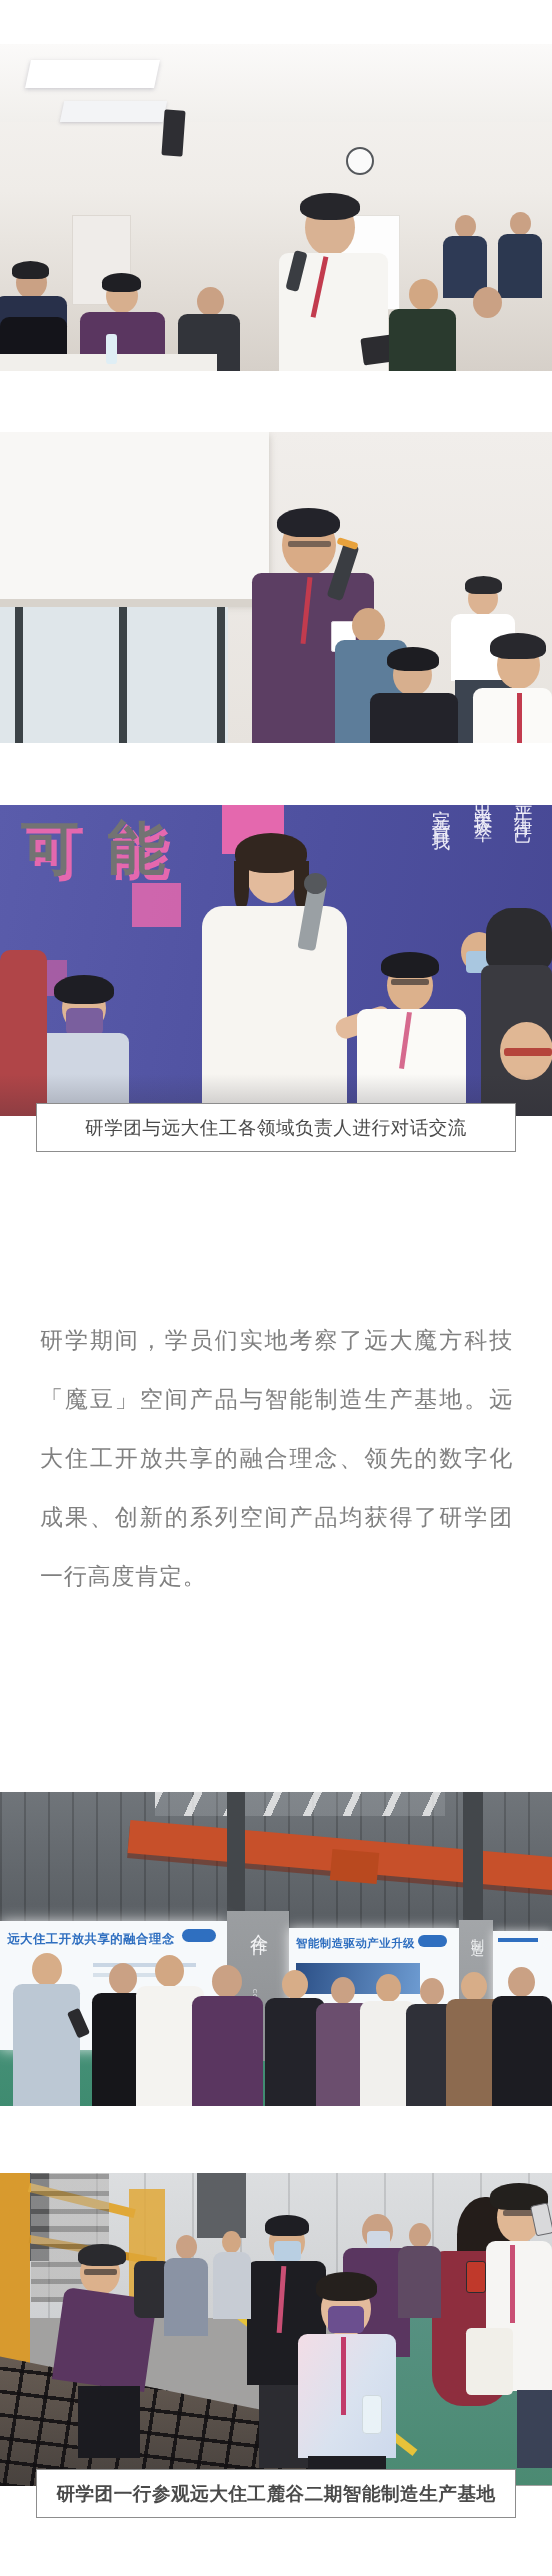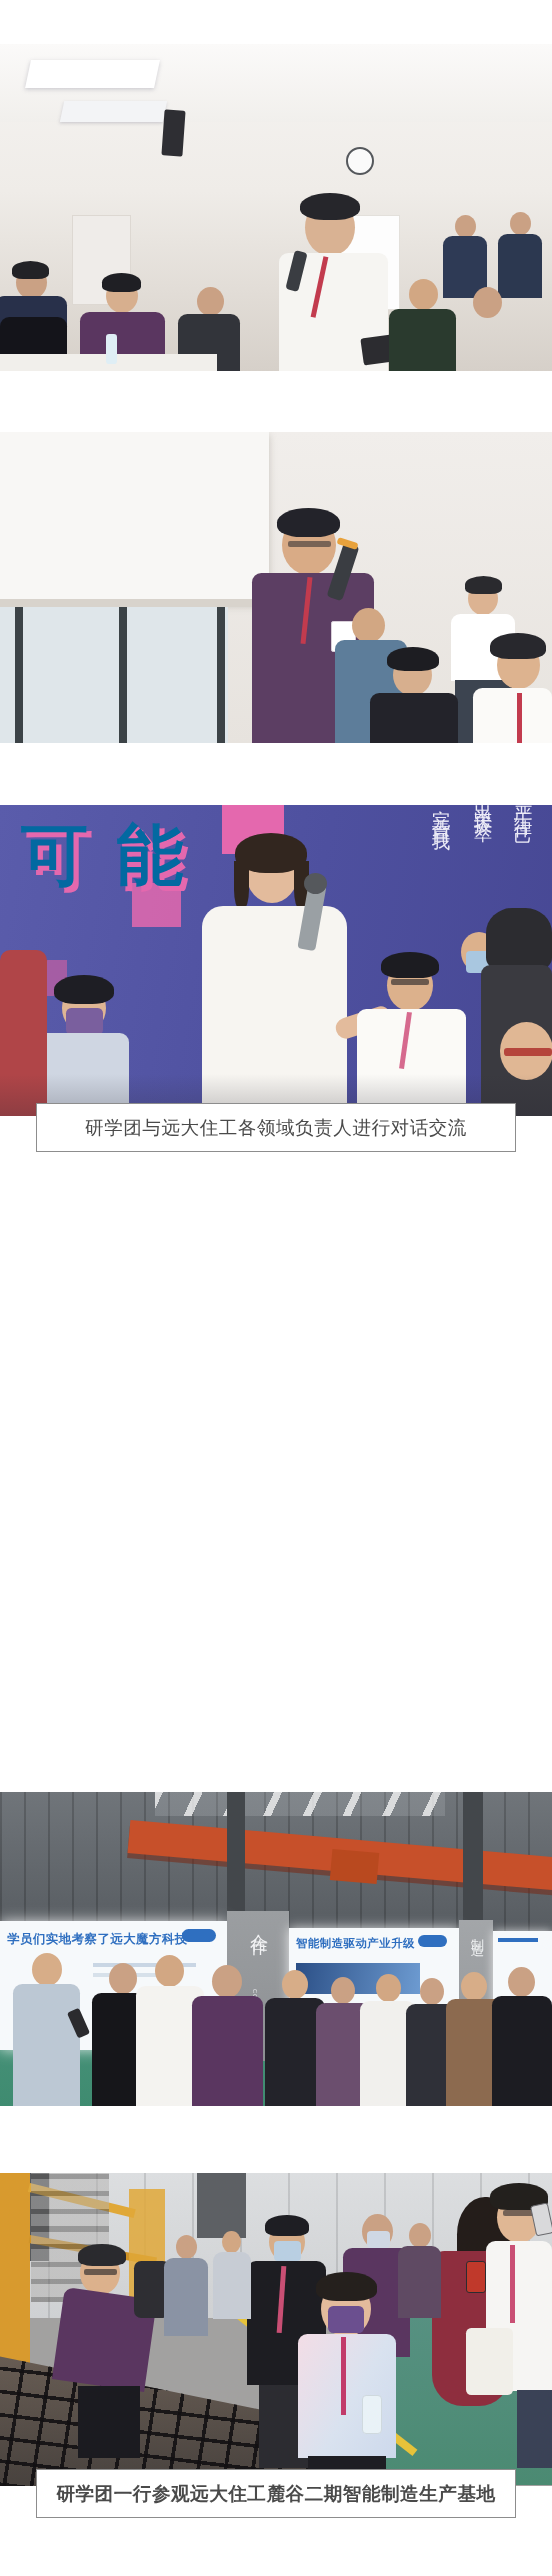--- a/index.html
+++ b/index.html
@@ -100,7 +100,7 @@
     <div class="abs" style="left:222px;top:0;width:62px;height:49px;background:#e468ae;"></div>
     <div class="abs" style="left:132px;top:78px;width:49px;height:44px;background:#e468ae;opacity:.85;"></div>
     <div class="abs" style="left:31px;top:155px;width:36px;height:36px;background:#d860a2;opacity:.6;"></div>
-    <div class="abs" style="left:21px;top:5.2px;font-size:67px;font-weight:bold;color:#0369a1;letter-spacing:28.4px;text-shadow:5.2px 5.2px 0 #e468ae;white-space:nowrap;">可能</div>
+    <div class="abs" style="left:21px;top:5.2px;font-size:58px;font-weight:bold;color:#737373;letter-spacing:28.4px;text-shadow:5.2px 5.2px 0 #e468ae;white-space:nowrap;">可能</div>
     <div class="vtext abs" style="left:428px;top:-10.3px;height:171px;font-size:18.6px;color:#ecebf7;letter-spacing:7.2px;">完善自我</div>
     <div class="vtext abs" style="left:470px;top:-18px;height:171px;font-size:18.6px;color:#ecebf7;letter-spacing:7.2px;">出类拔萃</div>
     <div class="vtext abs" style="left:510px;top:-14.5px;height:171px;font-size:18.6px;color:#ecebf7;letter-spacing:7.2px;">严于律己</div>

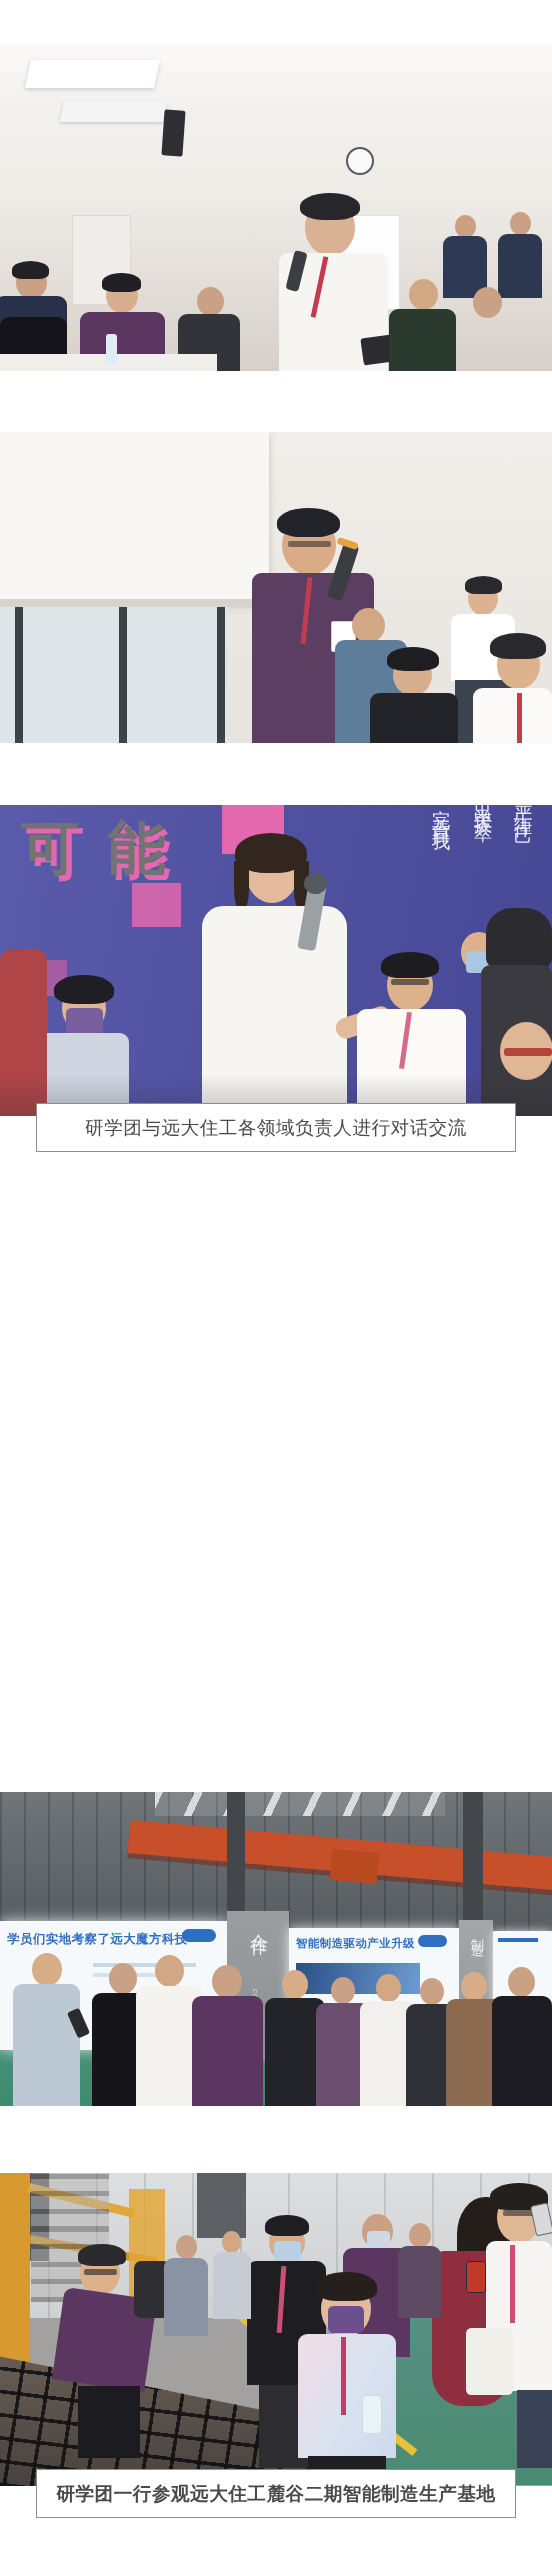--- a/index.html
+++ b/index.html
@@ -137,6 +137,7 @@
     <span class="caption-text">研学团与远大住工各领域负责人进行对话交流</span>
   </div>
 
+  <p class="para" style="top:1311px;">研学期间，学员们实地考察了远大魔方科技「魔豆」空间产品与智能制造生产基地。远大住工开放共享的融合理念、领先的数字化成果、创新的系列空间产品均获得了研学团一行高度肯定。</p>
 
   <figure class="photo" style="top:1792px;height:314px;margin:0;">
     <div class="abs" style="left:0;top:0;width:552px;height:186px;background:linear-gradient(#70757a,#595e63 70%,#4e5357 100%);"></div>

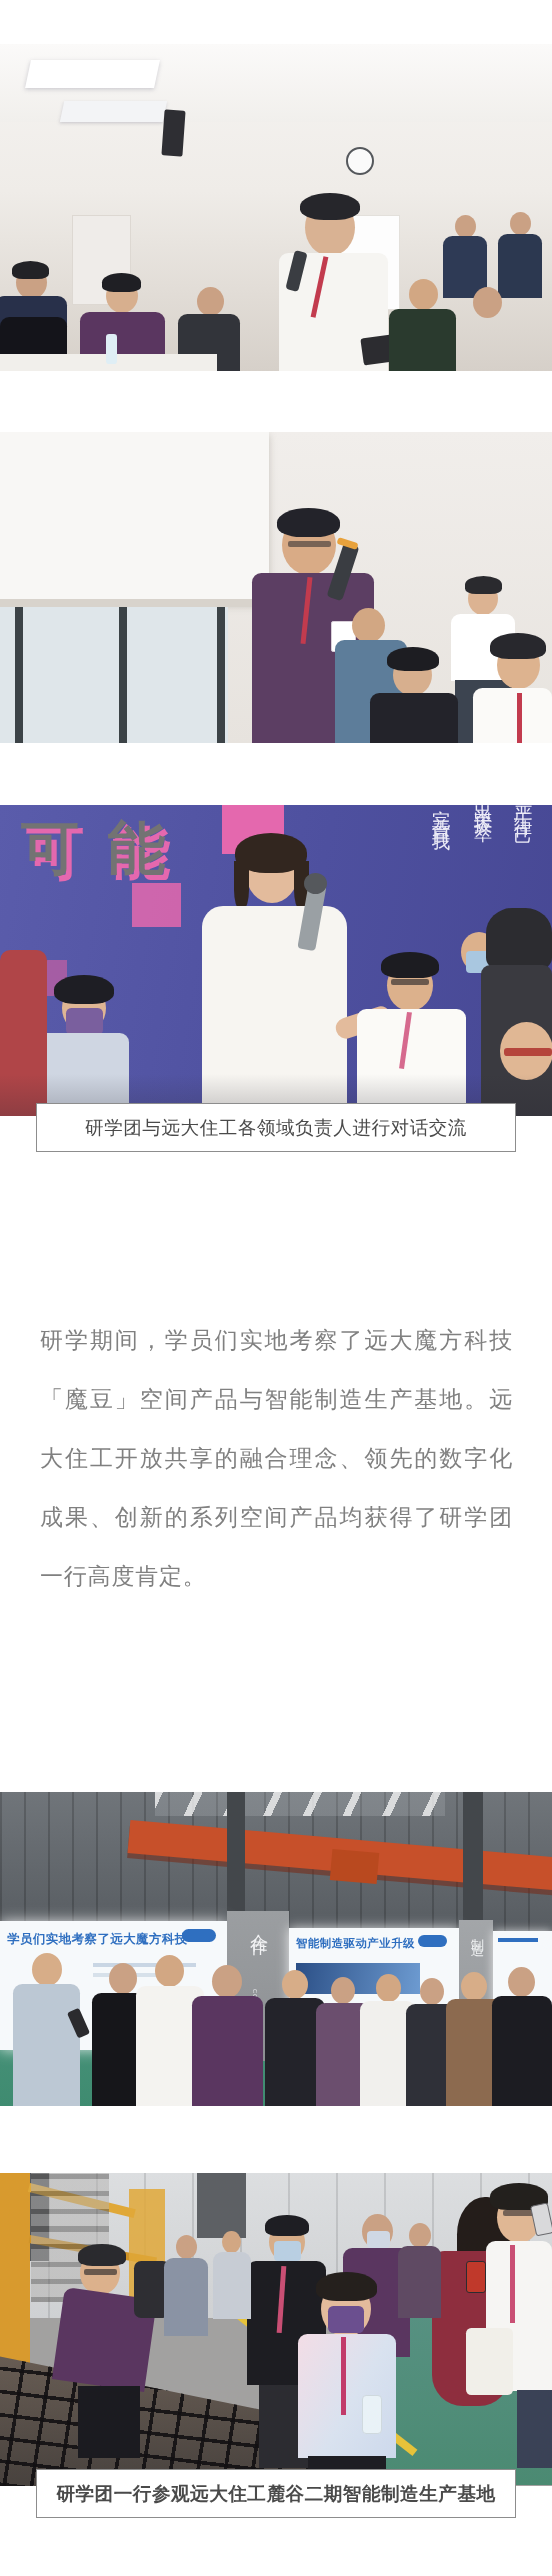--- a/index.html
+++ b/index.html
@@ -150,7 +150,7 @@
     <div class="abs" style="left:0;top:222px;width:552px;height:92px;background:linear-gradient(#47927a,#3f8b70);"></div>
 
     <div class="abs" style="left:0;top:129px;width:227px;height:129px;background:#f6f9fb;box-shadow:0 0 13.4px rgba(255,255,255,.8);"></div>
-    <div class="board-title abs" style="left:7.2px;top:139px;">学员们实地考察了远大魔方科技</div>
+    <div class="board-title abs" style="left:7.2px;top:139px;">远大住工开放共享的融合理念</div>
     <div class="abs" style="left:182px;top:137px;width:34px;height:13.4px;background:#2f6fc0;border-radius:6.7px;"></div>
     <div class="abs" style="left:93px;top:171px;width:103px;height:4.1px;background:#c9d6e4;"></div>
     <div class="abs" style="left:93px;top:181px;width:78px;height:4.1px;background:#d7e1ea;"></div>

